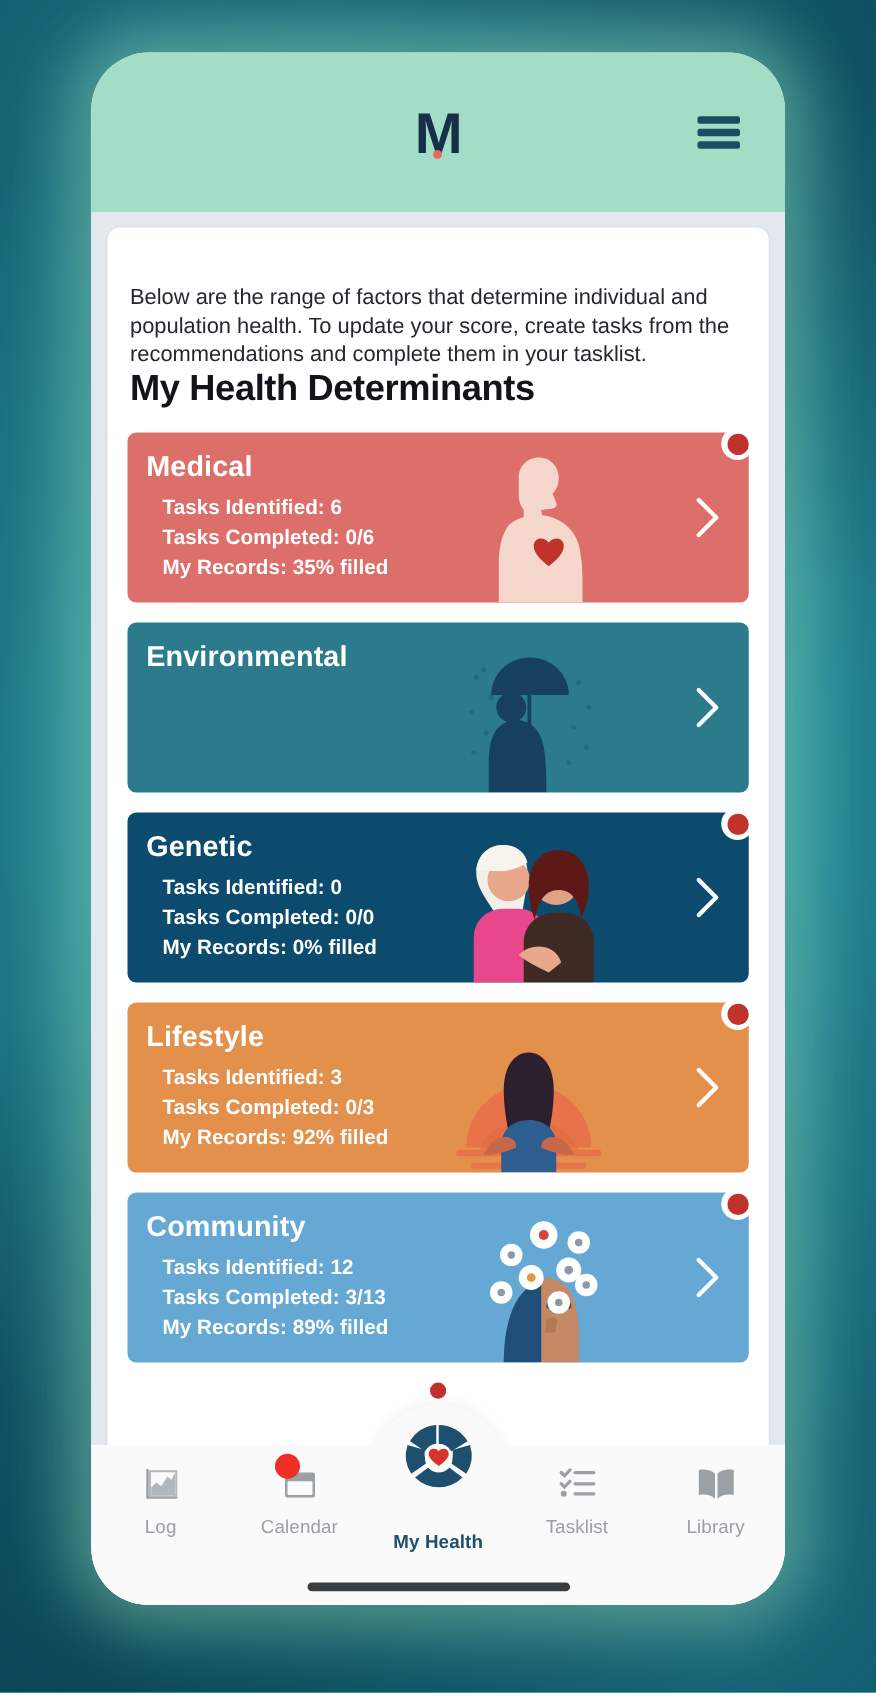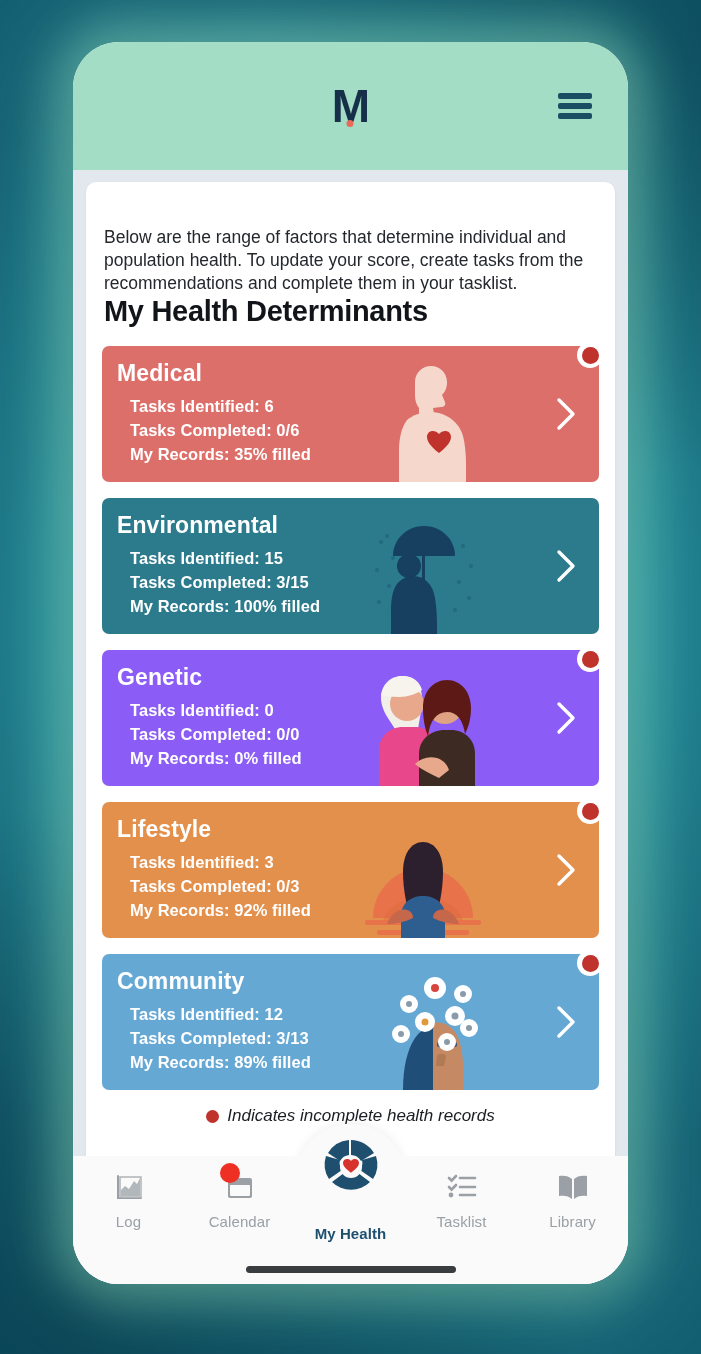--- a/index.html
+++ b/index.html
@@ -404,11 +404,6 @@
     </div>
     <div class="card-text">
       <div class="card-title">Environmental</div>
-      <div class="card-stats">
-        <div>Tasks Identified: 15</div>
-        <div>Tasks Completed: 3/15</div>
-        <div>My Records: 100% filled</div>
-      </div>
     </div>
     <div class="card-chevron">
               <svg viewBox="0 0 22 34" fill="none" xmlns="http://www.w3.org/2000/svg">

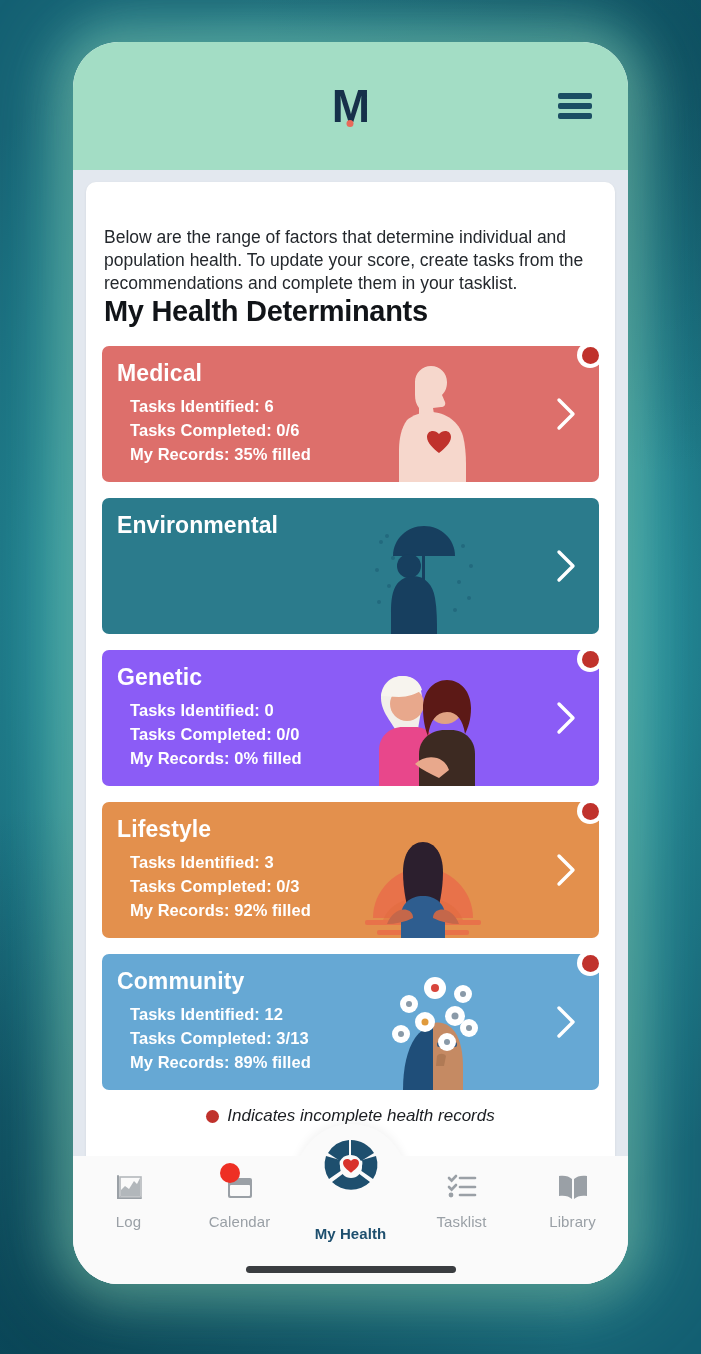--- a/index.html
+++ b/index.html
@@ -412,7 +412,7 @@
             </div>
 
   </div>
-          <div class="determinant-card" style="background: #8b5cf6;">
+          <div class="determinant-card" style="background: #0c4a6e;">
     <div class="card-inner">
       <div class="card-art">
     <svg viewBox="0 0 128 118" xmlns="http://www.w3.org/2000/svg">

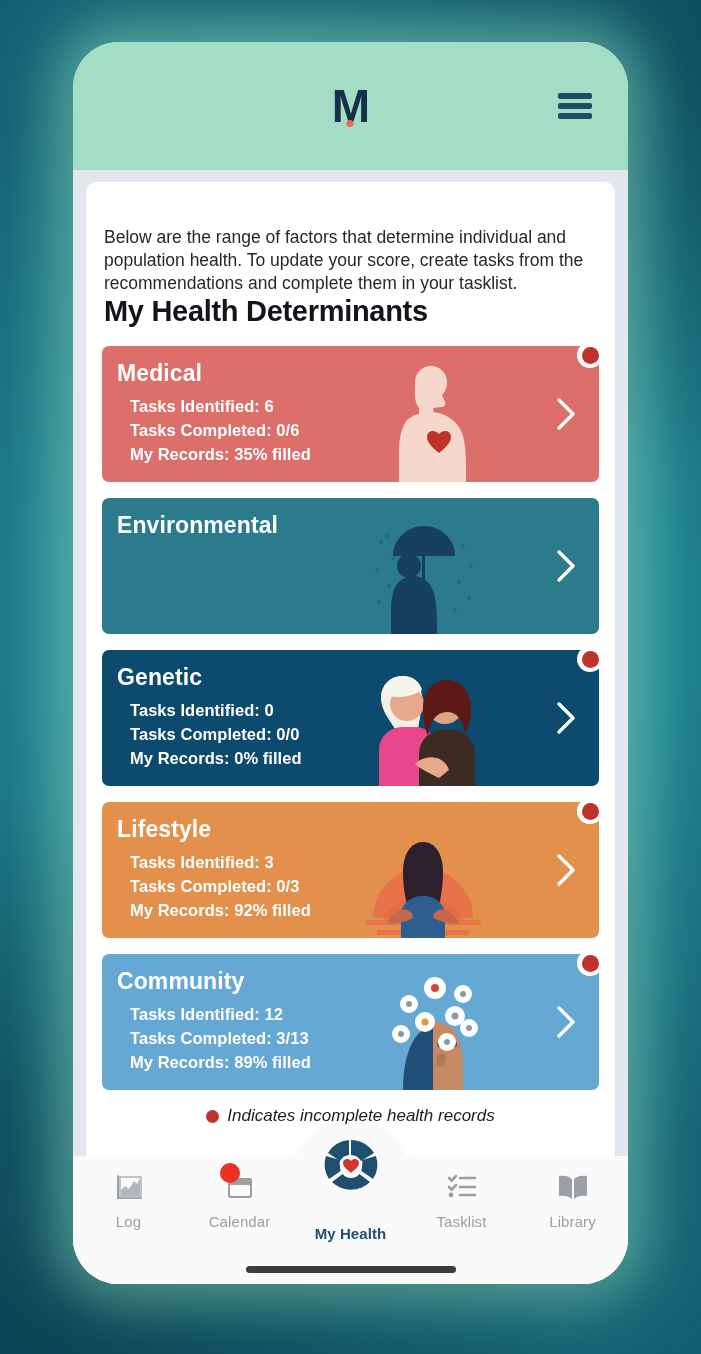--- a/index.html
+++ b/index.html
@@ -551,7 +551,6 @@
 
       <div id="footnote">
         <span class="fdot"></span>
-        <span>Indicates incomplete health records</span>
       </div>
 
     </div>

